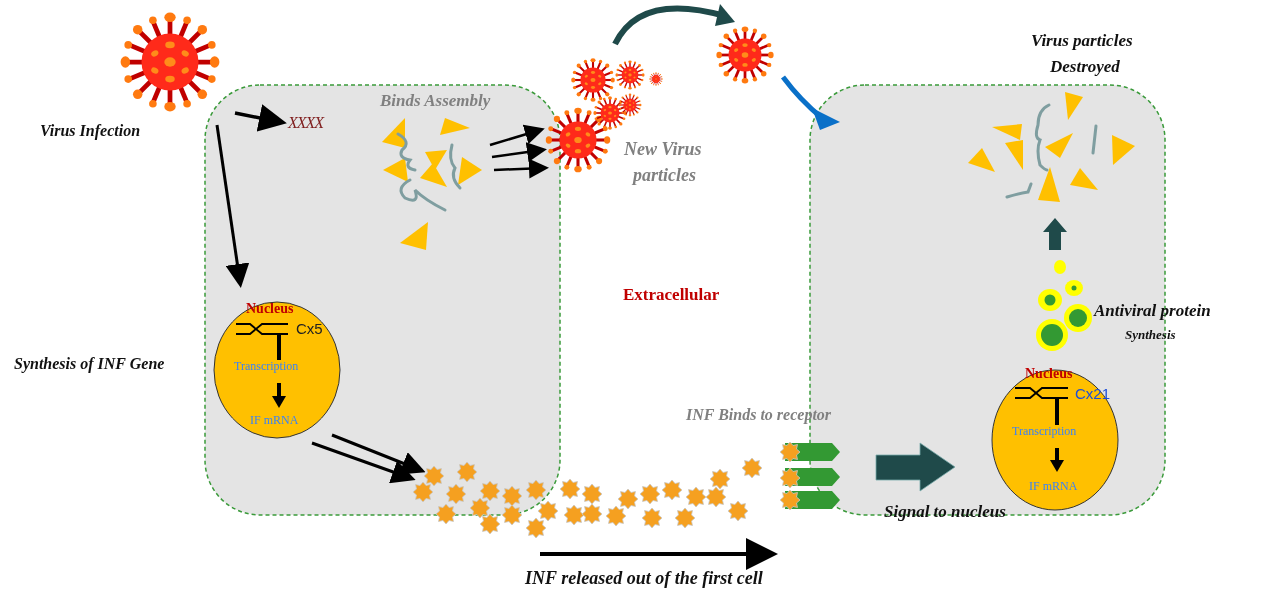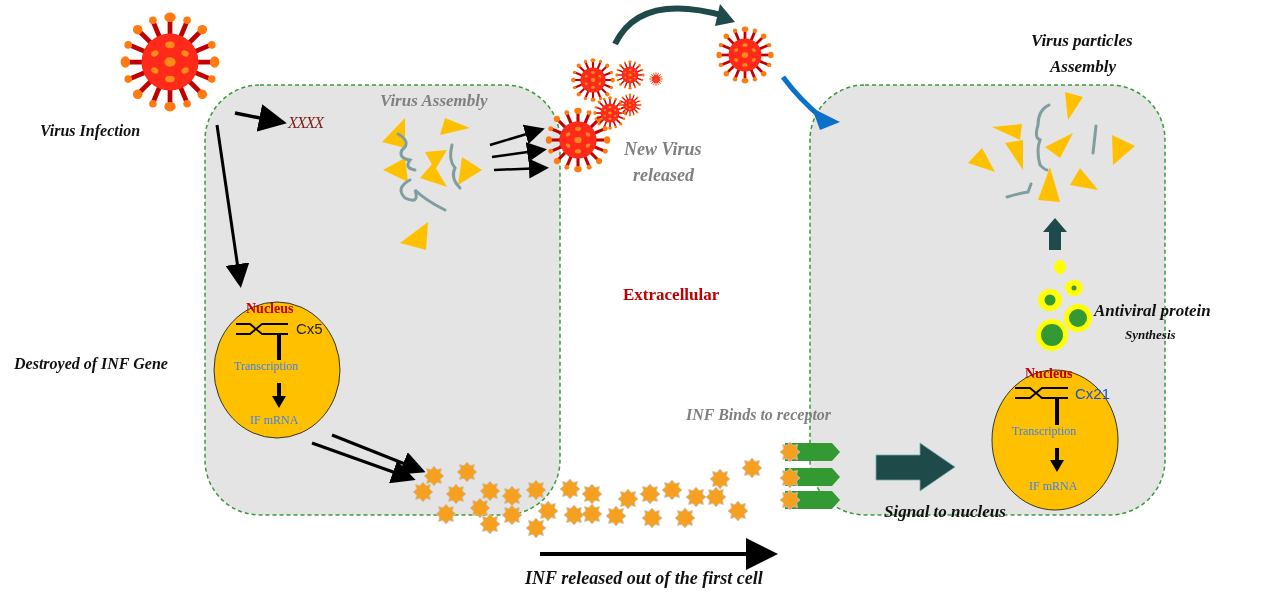--- a/index.html
+++ b/index.html
@@ -244,7 +244,7 @@
 <div class="lbl bi black" style="left:525px;top:568px;font-size:18px;">INF released out of the first cell</div>
 
 <div class="lbl bi black" style="left:1031px;top:31px;font-size:17px;">Virus particles</div>
-<div class="lbl bi black" style="left:1050px;top:57px;font-size:17px;">Assembly</div>
+<div class="lbl bi black" style="left:1050px;top:57px;font-size:17px;">Destroyed</div>
 <div class="lbl bi black" style="left:1094px;top:301px;font-size:17px;">Antiviral protein</div>
 <div class="lbl bi black" style="left:1125px;top:327px;font-size:13px;">Synthesis</div>
 

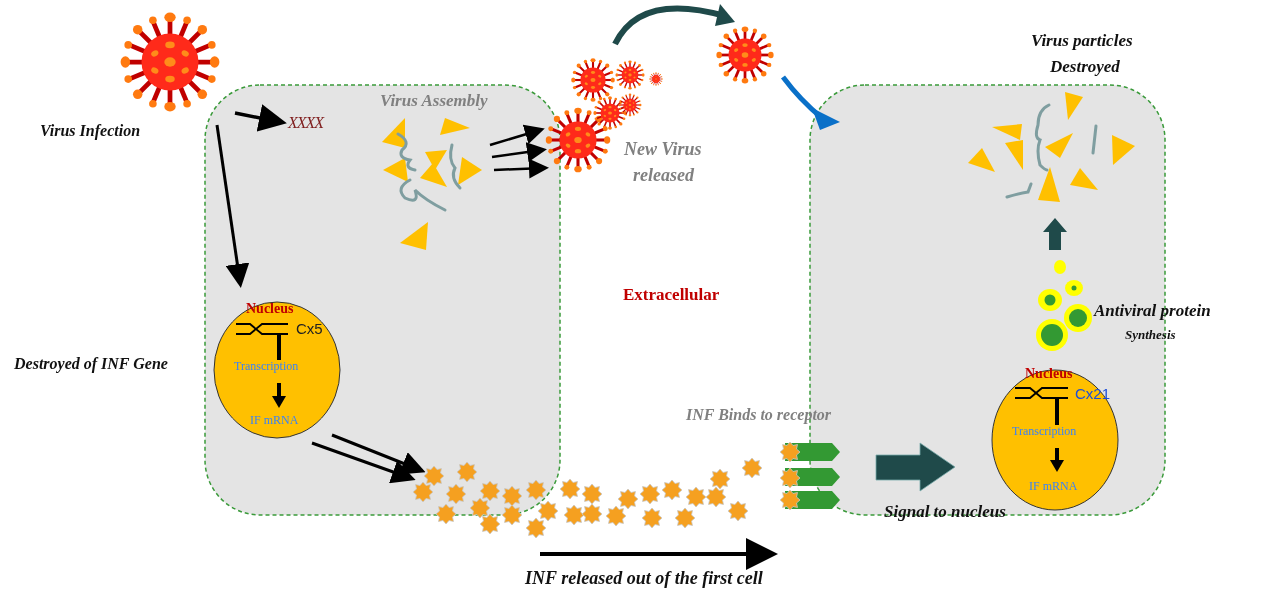--- a/index.html
+++ b/index.html
@@ -228,7 +228,7 @@
 
 <div class="lbl bi black" style="left:40px;top:122px;font-size:16px;">Virus Infection</div>
 <div class="lbl" style="left:288px;top:114px;font-size:16px;color:#7f1d1d;font-style:italic;letter-spacing:-1px;">XXXX</div>
-<div class="lbl bi grey" style="left:380px;top:91px;font-size:17px;">Virus Assembly</div>
+<div class="lbl bi grey" style="left:380px;top:91px;font-size:17px;">Binds Assembly</div>
 <div class="lbl bi grey" style="left:624px;top:139px;font-size:18px;">New Virus</div>
 <div class="lbl bi grey" style="left:633px;top:165px;font-size:18px;">released</div>
 <div class="lbl red" style="left:623px;top:285px;font-size:17px;">Extracellular</div>

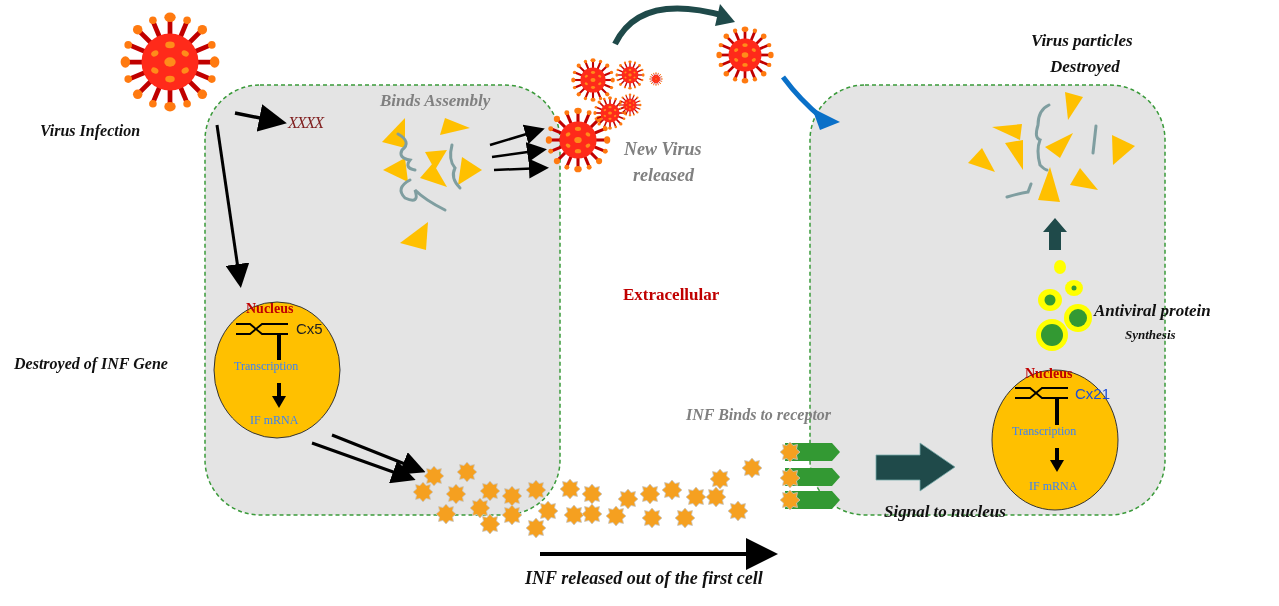--- a/index.html
+++ b/index.html
@@ -230,7 +230,7 @@
 <div class="lbl" style="left:288px;top:114px;font-size:16px;color:#7f1d1d;font-style:italic;letter-spacing:-1px;">XXXX</div>
 <div class="lbl bi grey" style="left:380px;top:91px;font-size:17px;">Binds Assembly</div>
 <div class="lbl bi grey" style="left:624px;top:139px;font-size:18px;">New Virus</div>
-<div class="lbl bi grey" style="left:633px;top:165px;font-size:18px;">released</div>
+<div class="lbl bi grey" style="left:633px;top:165px;font-size:18px;">particles</div>
 <div class="lbl red" style="left:623px;top:285px;font-size:17px;">Extracellular</div>
 <div class="lbl bi black" style="left:14px;top:355px;font-size:16px;">Destroyed of INF Gene</div>
 

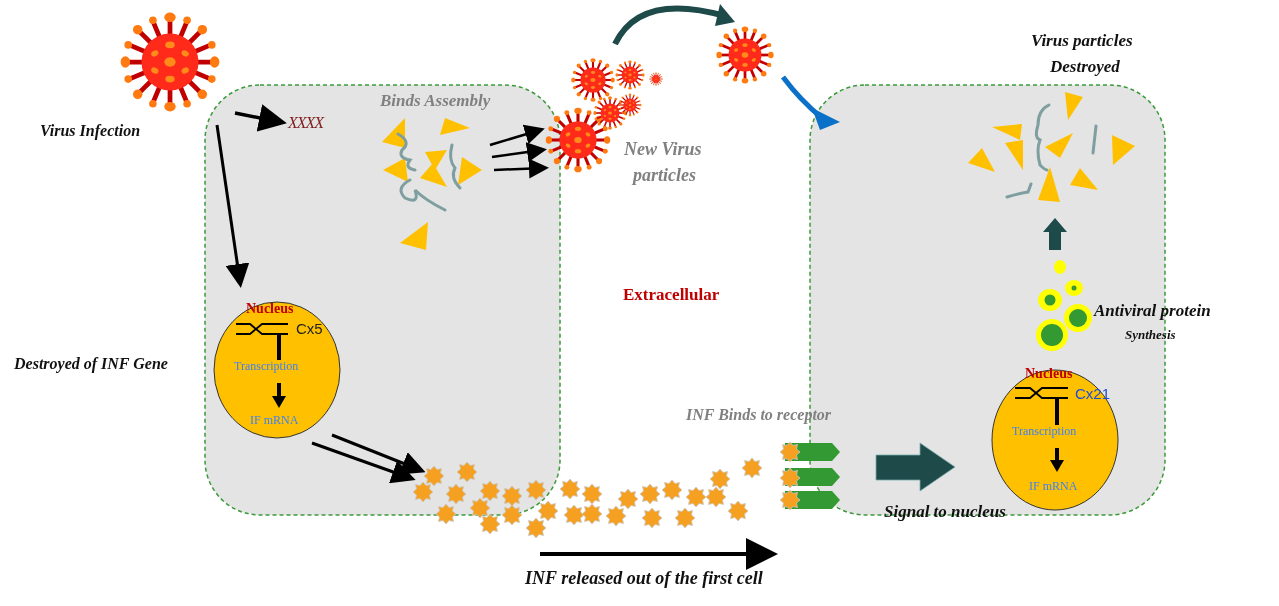--- a/index.html
+++ b/index.html
@@ -232,7 +232,7 @@
 <div class="lbl bi grey" style="left:624px;top:139px;font-size:18px;">New Virus</div>
 <div class="lbl bi grey" style="left:633px;top:165px;font-size:18px;">particles</div>
 <div class="lbl red" style="left:623px;top:285px;font-size:17px;">Extracellular</div>
-<div class="lbl bi black" style="left:14px;top:355px;font-size:16px;">Destroyed of INF Gene</div>
+<div class="lbl bi black" style="left:14px;top:355px;font-size:16px;">Synthesis of INF Gene</div>
 
 <div class="lbl red" style="left:246px;top:301px;font-size:14px;">Nucleus</div>
 <div class="lbl sans" style="left:296px;top:320px;font-size:15px;color:#222;">Cx5</div>

